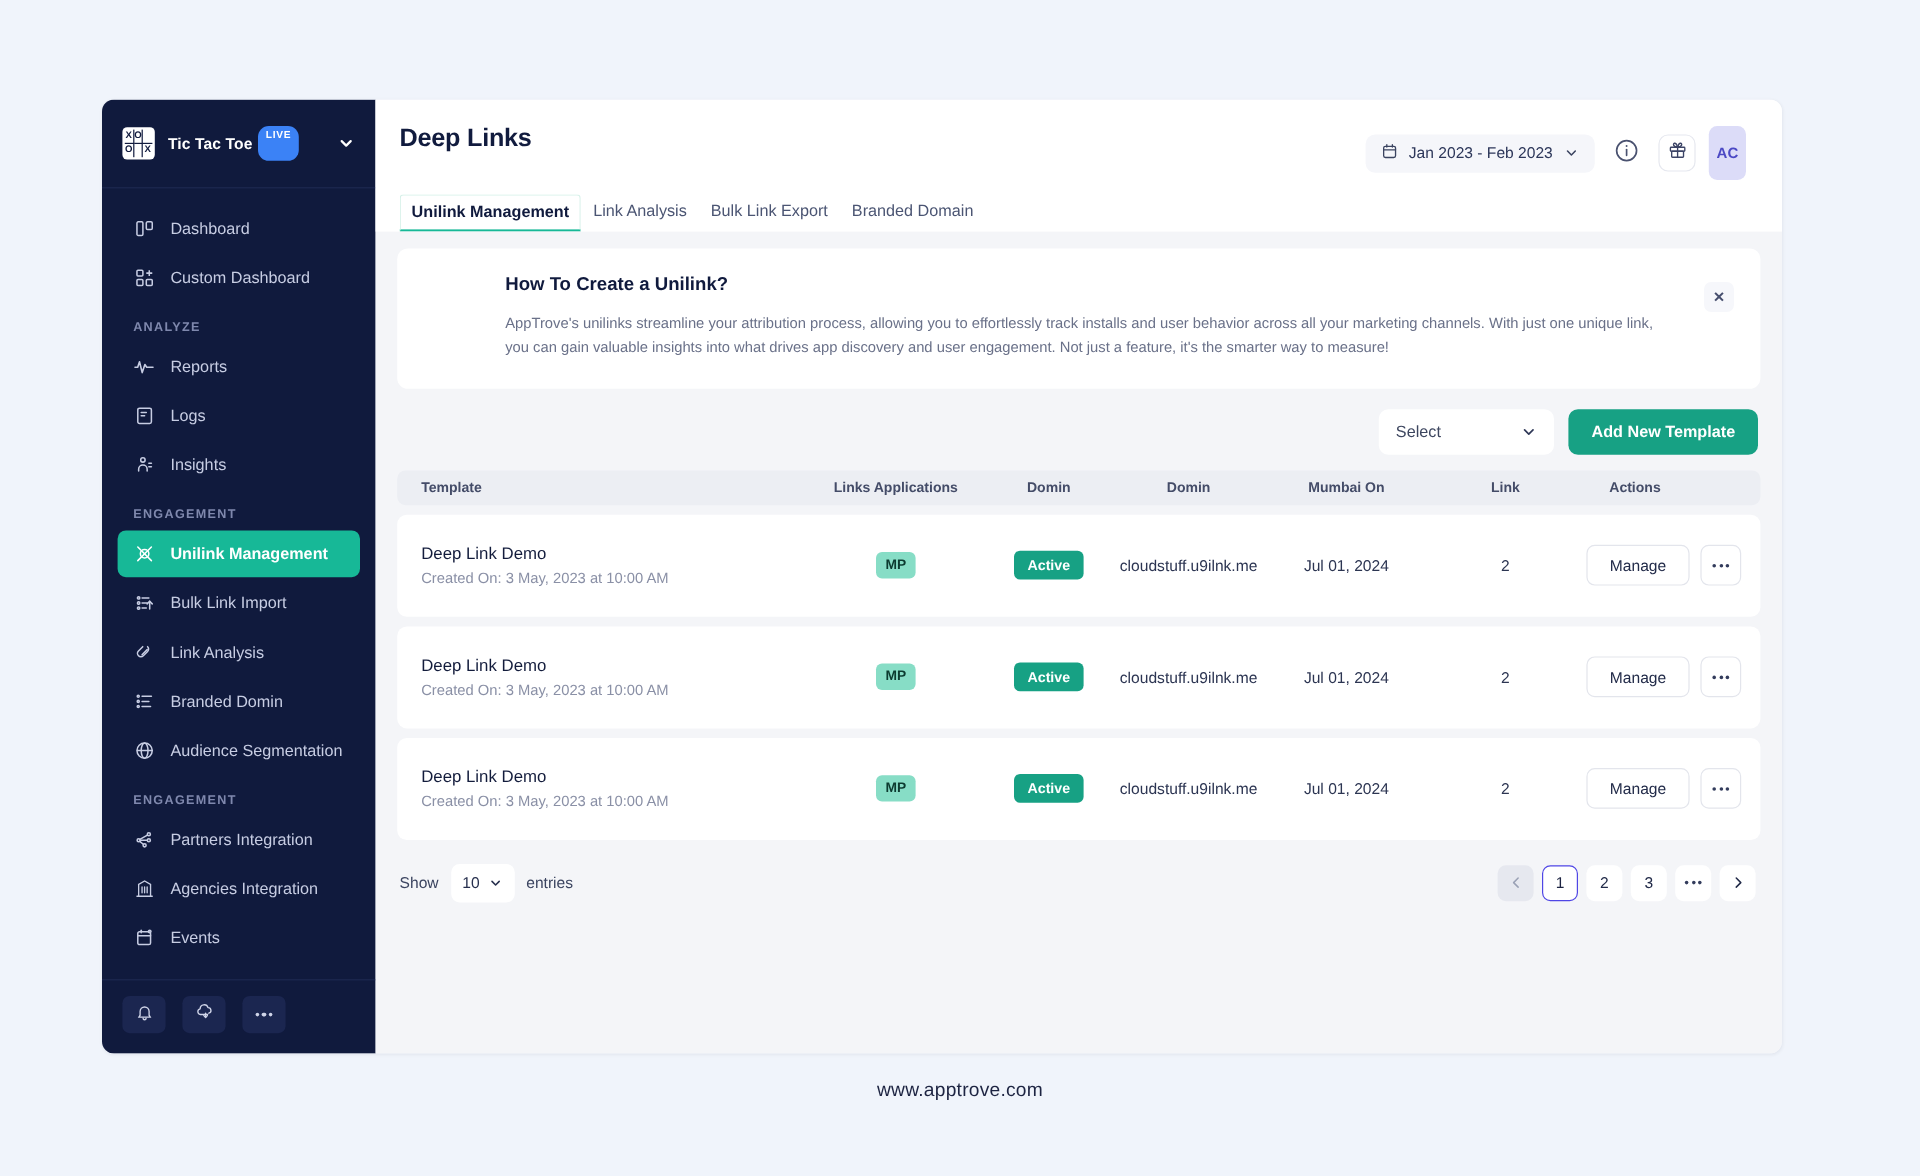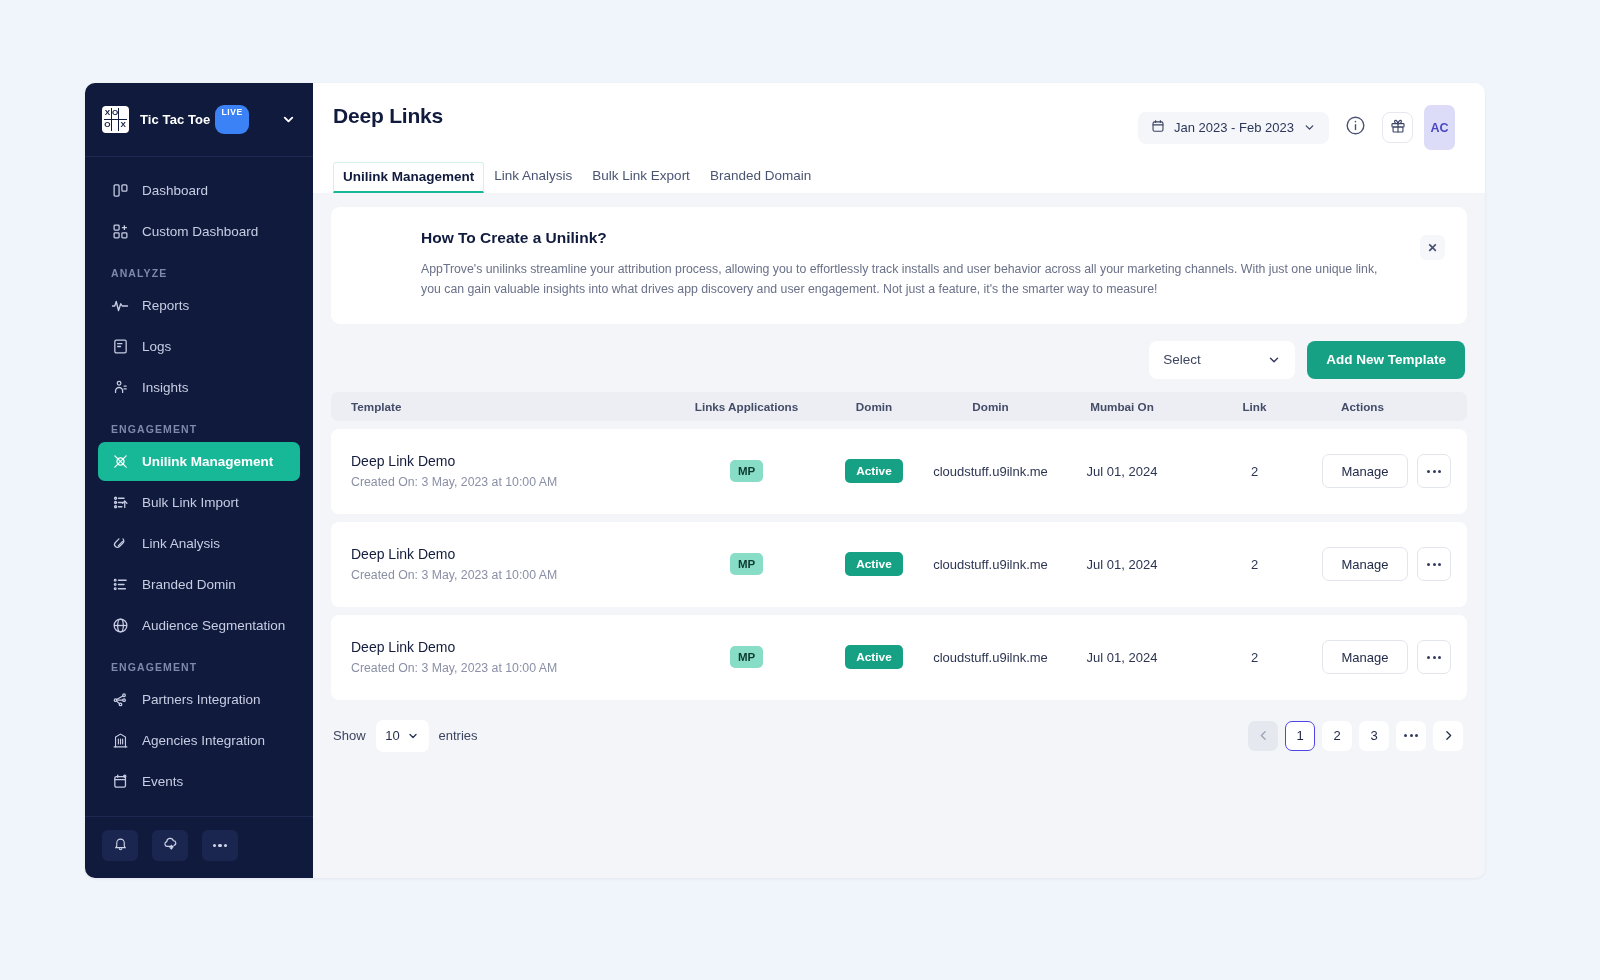--- a/index.html
+++ b/index.html
@@ -695,6 +695,7 @@
     </section>
   </div>
 
+  <div class="footer">www.apptrove.com</div>
 </div>
 
 </body></html>

